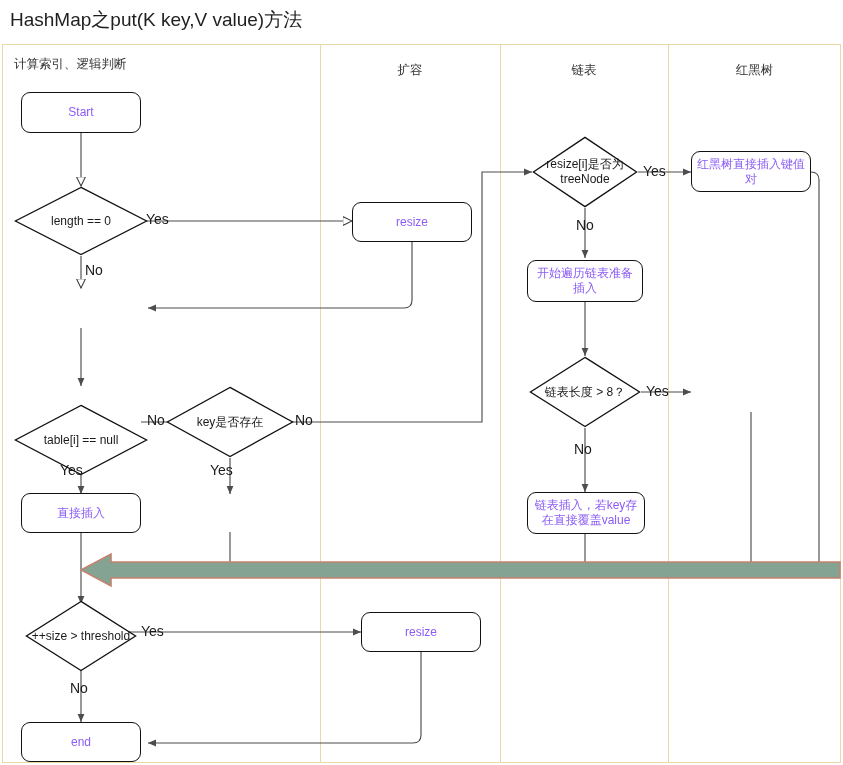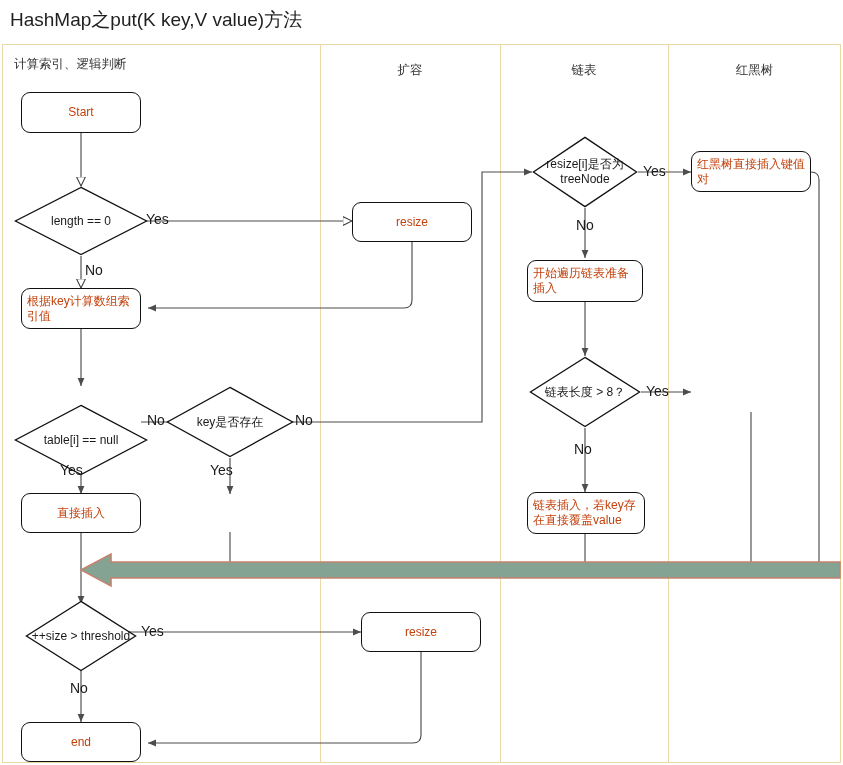--- a/index.html
+++ b/index.html
@@ -45,8 +45,9 @@
   .node{
     position:absolute;box-sizing:border-box;
     display:flex;align-items:center;justify-content:center;
+    text-align:center;
     font-size:12px;line-height:15px;
-    color:#c2410c;
+    color:#8b5cf6;
     background:#ffffff;
     border:1.3px solid #111;
     border-radius:9px;

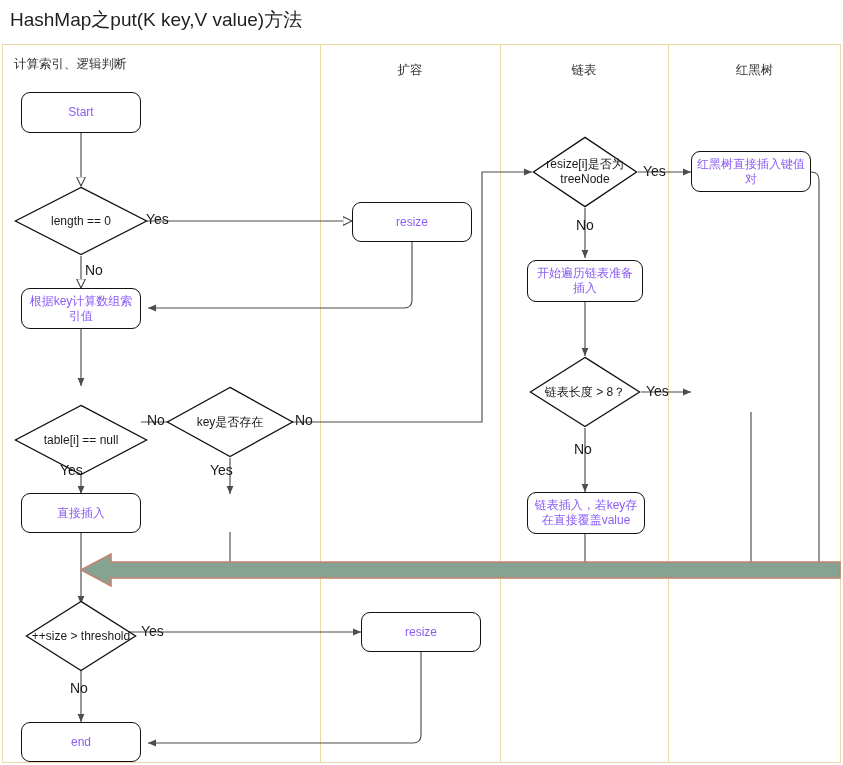--- a/index.html
+++ b/index.html
@@ -177,9 +177,6 @@
       </div>
   </div>
 
-  <div class="node" style="left:21px;top:288px;width:120px;height:41px">
-    <span>根据key计算数组索引值</span>
-  </div>
 
   <div class="dia" style="left:14px;top:404px;width:134px;height:72px">
     <svg class="shape" viewBox="0 0 134 72" preserveAspectRatio="none">

